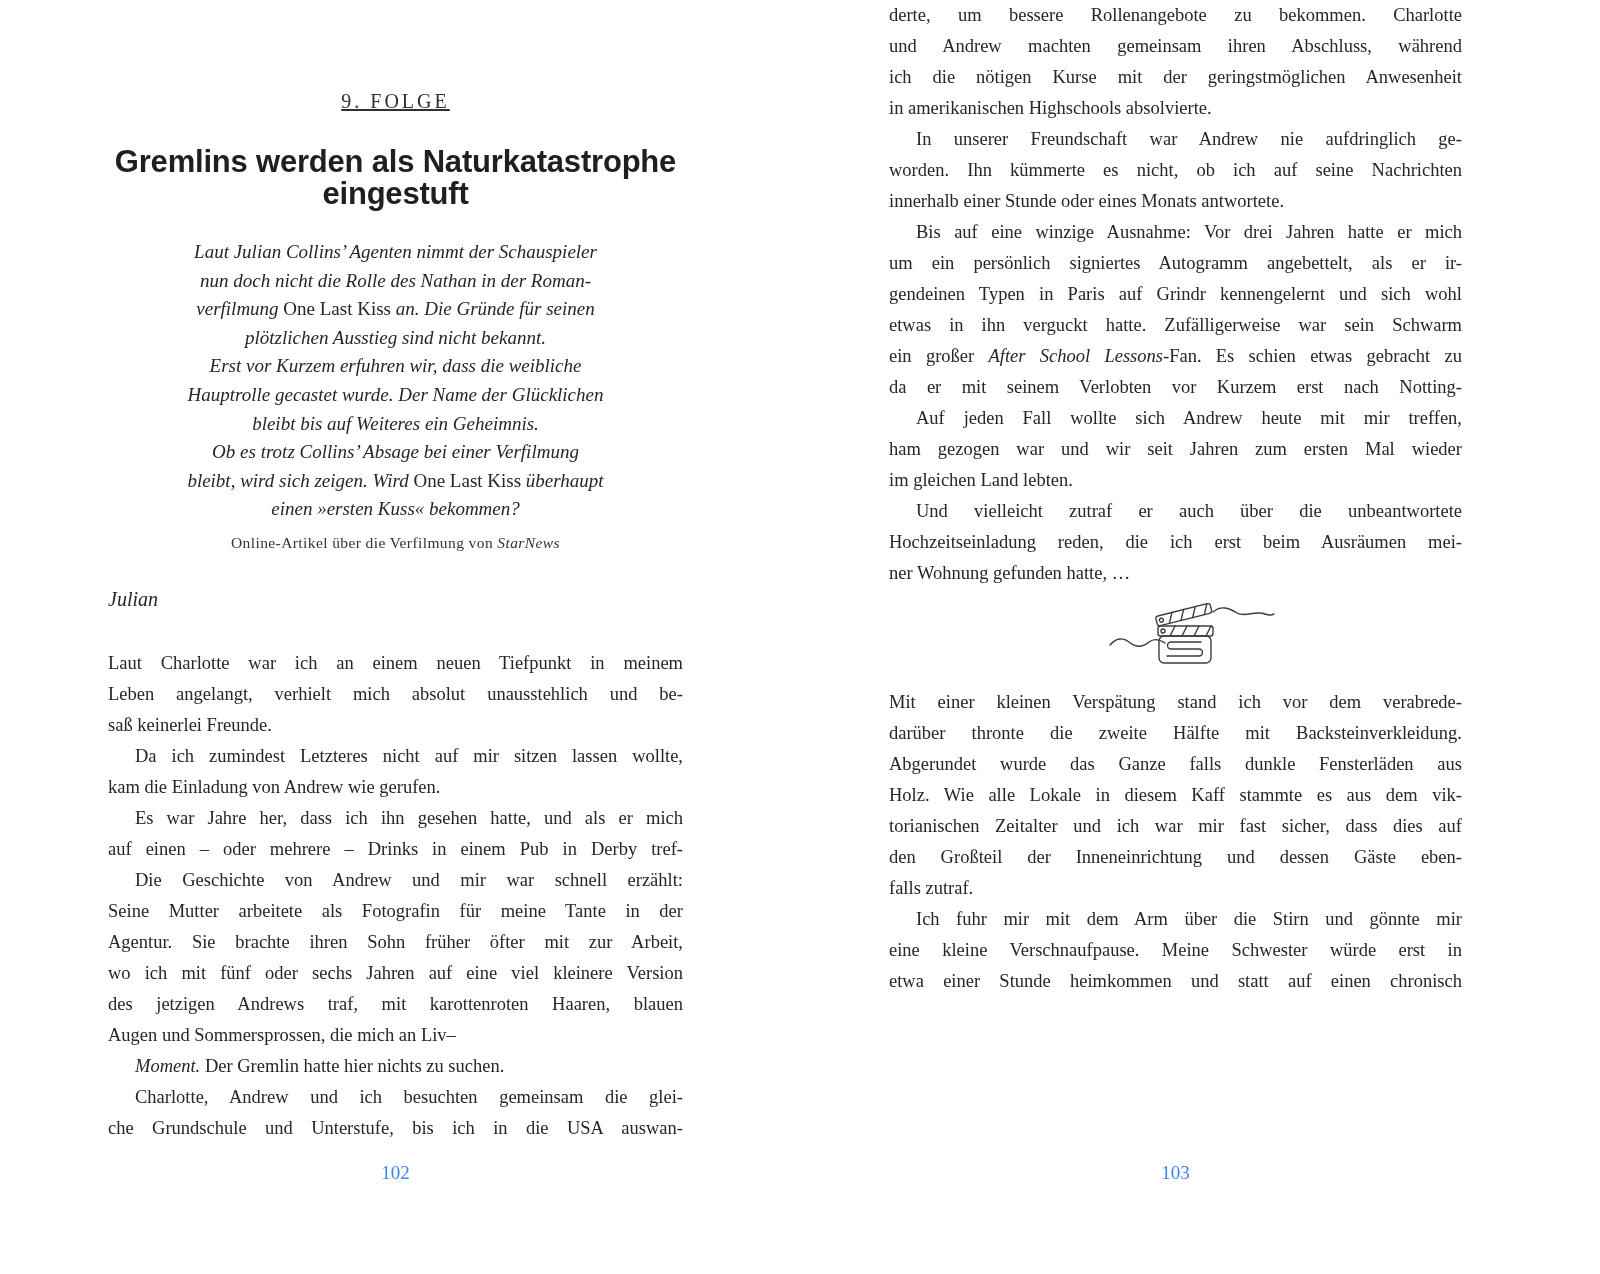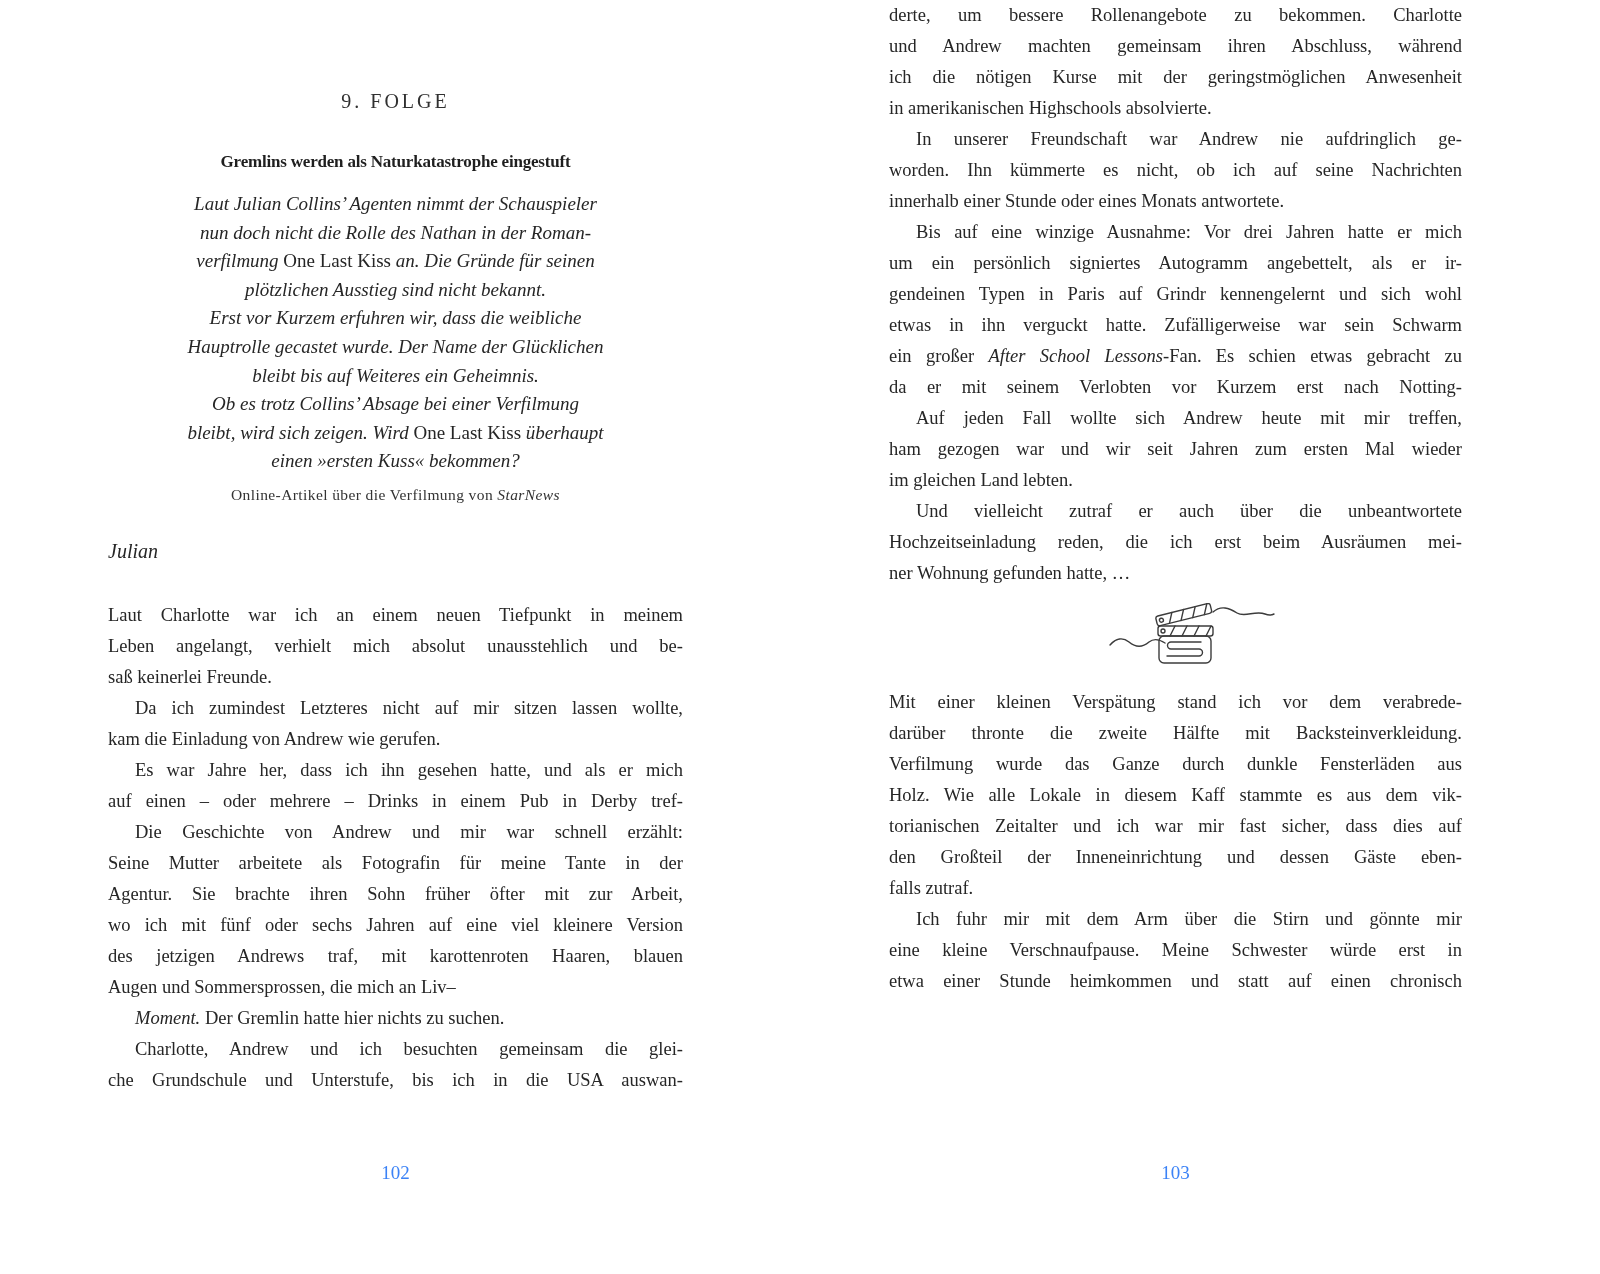--- a/index.html
+++ b/index.html
@@ -22,6 +22,7 @@
     line-height:26px;
     letter-spacing:3px;
     color:#303030;
+    text-decoration:underline;
   }
   .title{
     margin-top:32px;

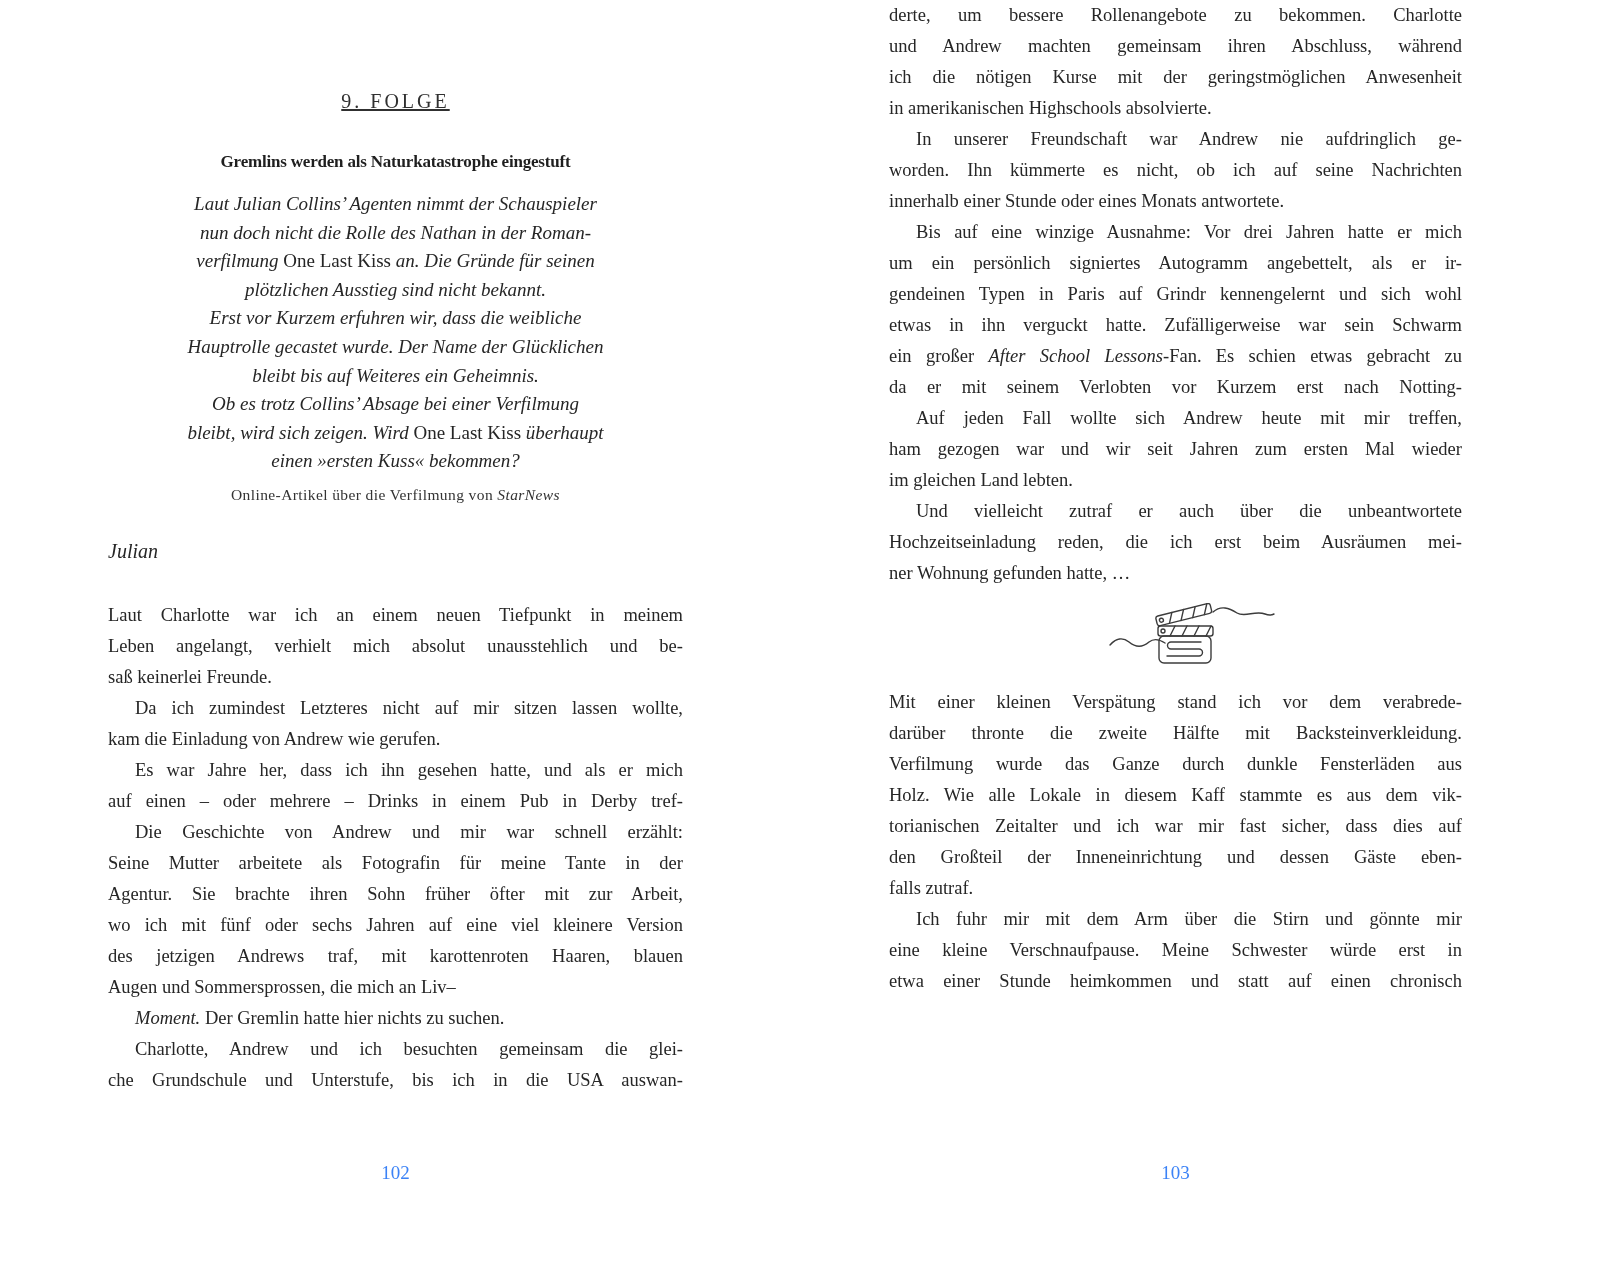--- a/index.html
+++ b/index.html
@@ -27,9 +27,9 @@
   .title{
     margin-top:32px;
     text-align:center;
-    font-family:Liberation Serif, serif;
+    font-family:Liberation Sans, sans-serif;
     font-weight:700;
-    font-size:17px;
+    font-size:31px;
     line-height:32px;
     color:#1f1f1f;
     letter-spacing:-0.2px;

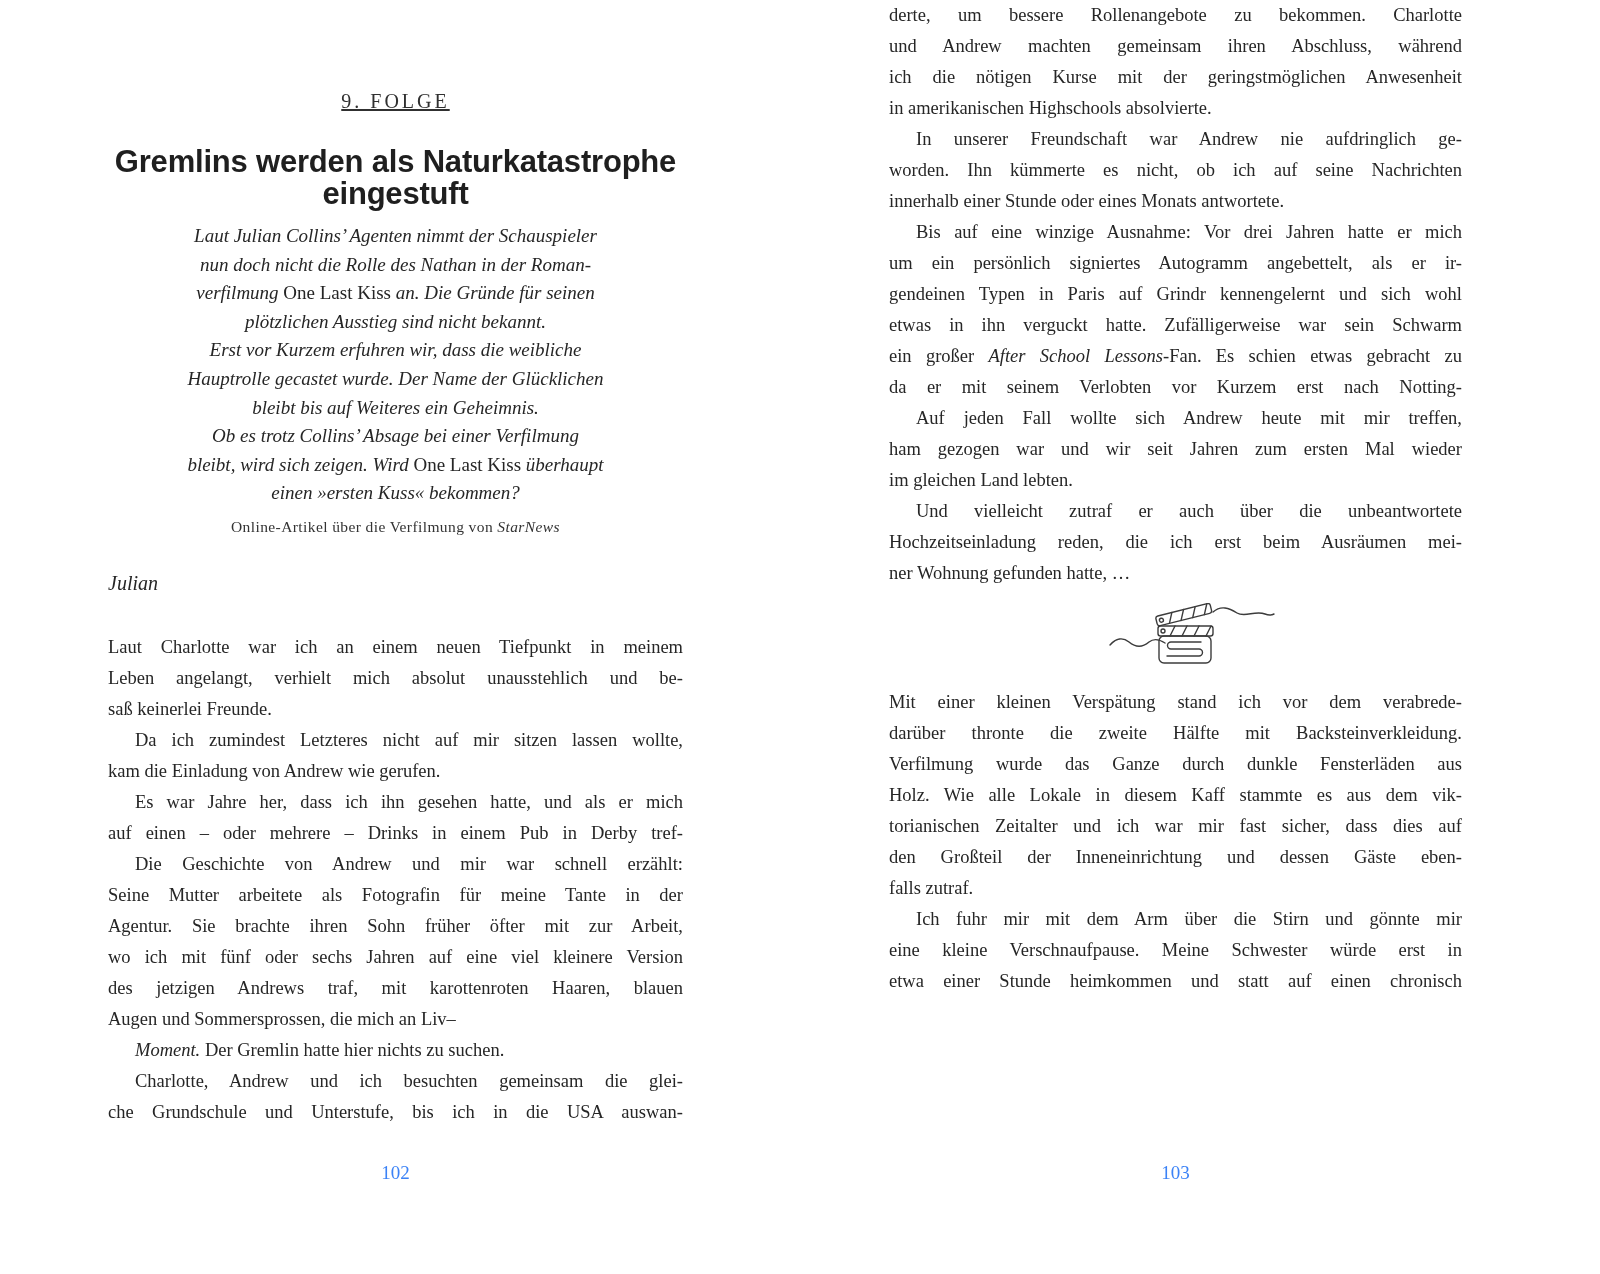--- a/index.html
+++ b/index.html
@@ -34,7 +34,7 @@
     color:#1f1f1f;
     letter-spacing:-0.2px;
   }
-  .quote{margin-top:12px;}
+  .quote{margin-top:28px;}
   .quoteline{
     text-align:center;
     font-size:19px;

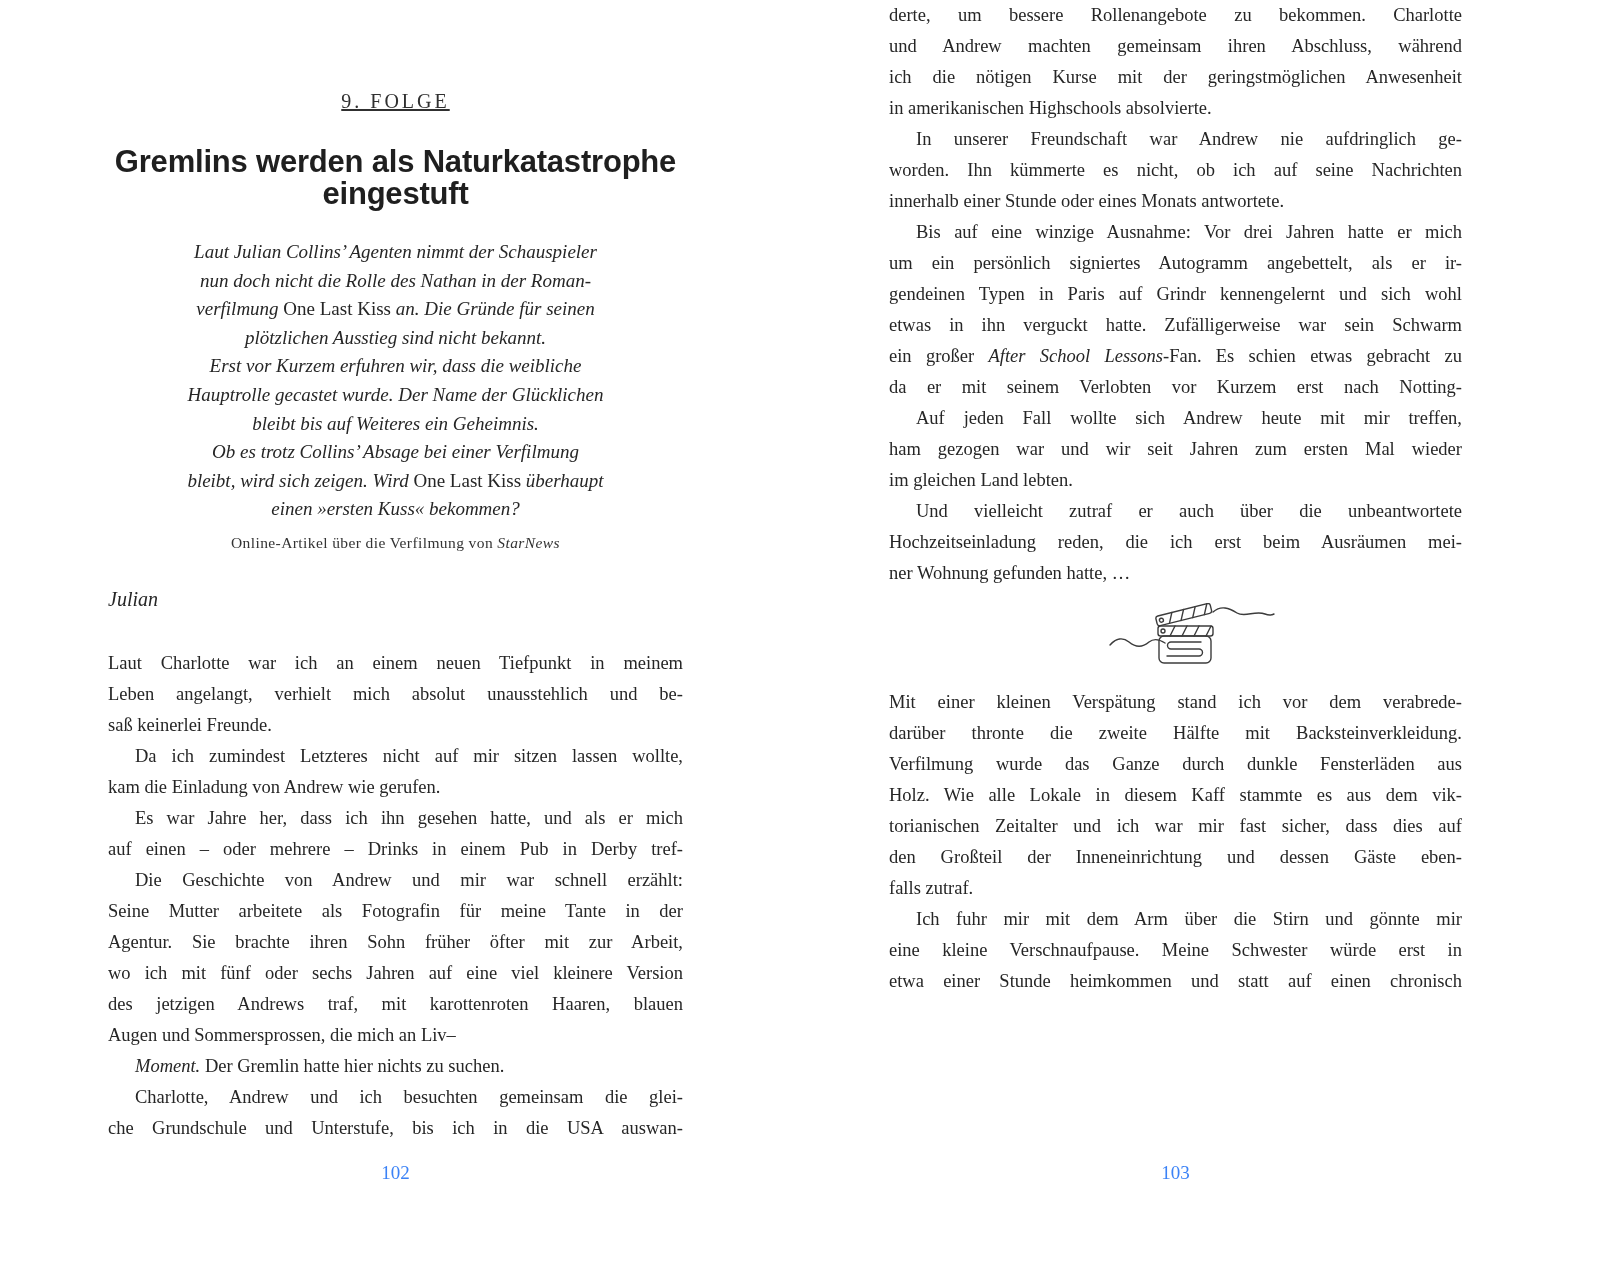--- a/index.html
+++ b/index.html
@@ -175,7 +175,7 @@
     <div class="bodyblock mt-right-bottom">
         <div class="bodyline just"><span class="ro">Mit einer kleinen Verspätung stand ich vor dem verabrede-</span></div>
         <div class="bodyline just"><span class="ro">darüber thronte die zweite Hälfte mit Backsteinverkleidung.</span></div>
-        <div class="bodyline just"><span class="ro">Verfilmung wurde das Ganze durch dunkle Fensterläden aus</span></div>
+        <div class="bodyline just"><span class="ro">Abgerundet wurde das Ganze falls dunkle Fensterläden aus</span></div>
         <div class="bodyline just"><span class="ro">Holz. Wie alle Lokale in diesem Kaff stammte es aus dem vik-</span></div>
         <div class="bodyline just"><span class="ro">torianischen Zeitalter und ich war mir fast sicher, dass dies auf</span></div>
         <div class="bodyline just"><span class="ro">den Großteil der Inneneinrichtung und dessen Gäste eben-</span></div>

